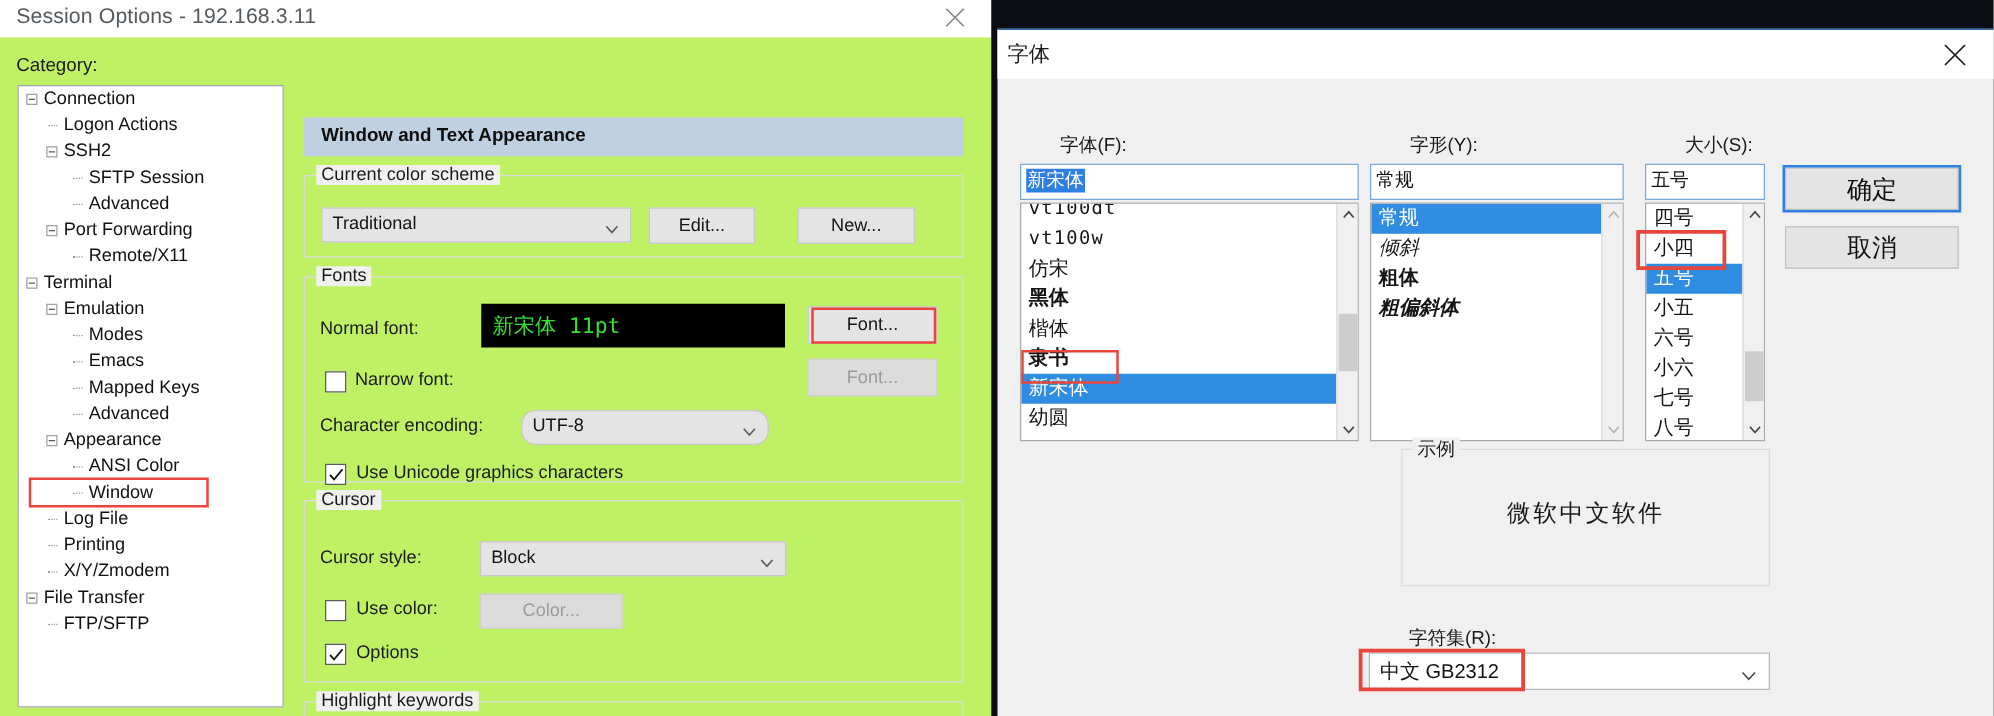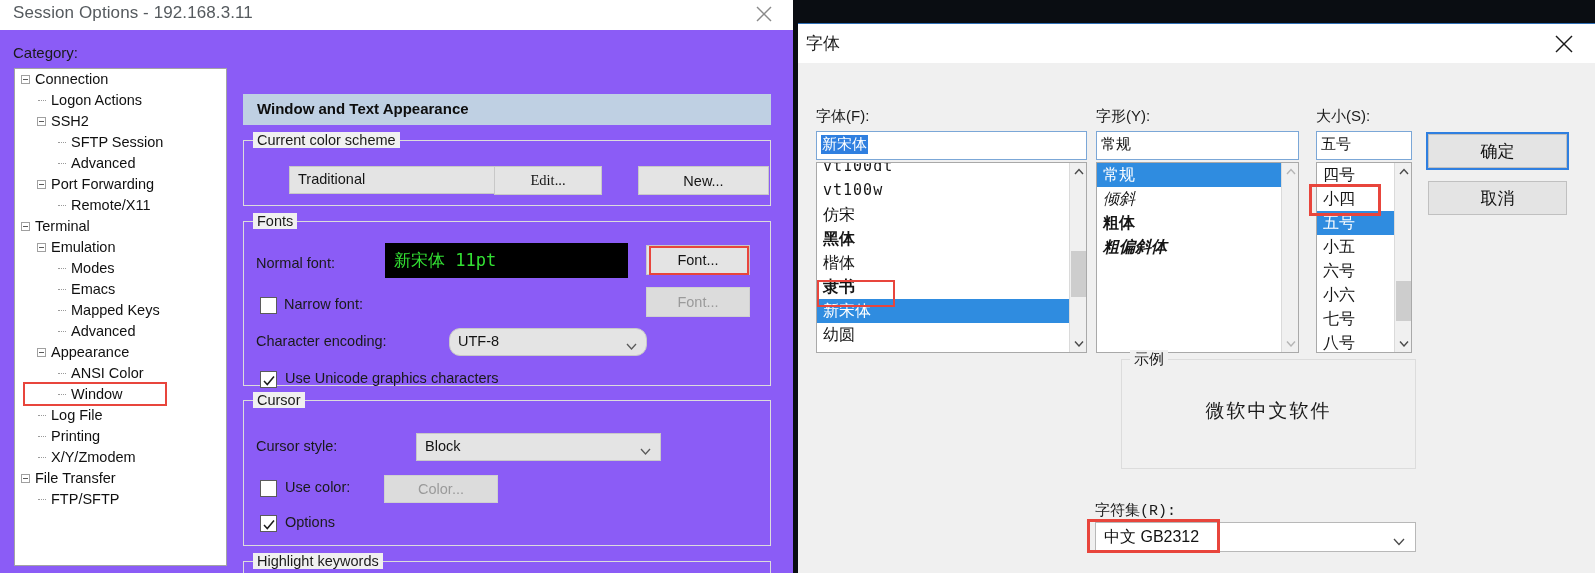--- a/index.html
+++ b/index.html
@@ -34,7 +34,7 @@
   #left-close svg { display:block; }
   #left-body {
     position: absolute; left: 0; top: 30px; width: 793px; height: 543px;
-    background: #8b5cf6;
+    background: #bef264;
   }
   #category-label {
     position: absolute; left: 13px; top: 14px;

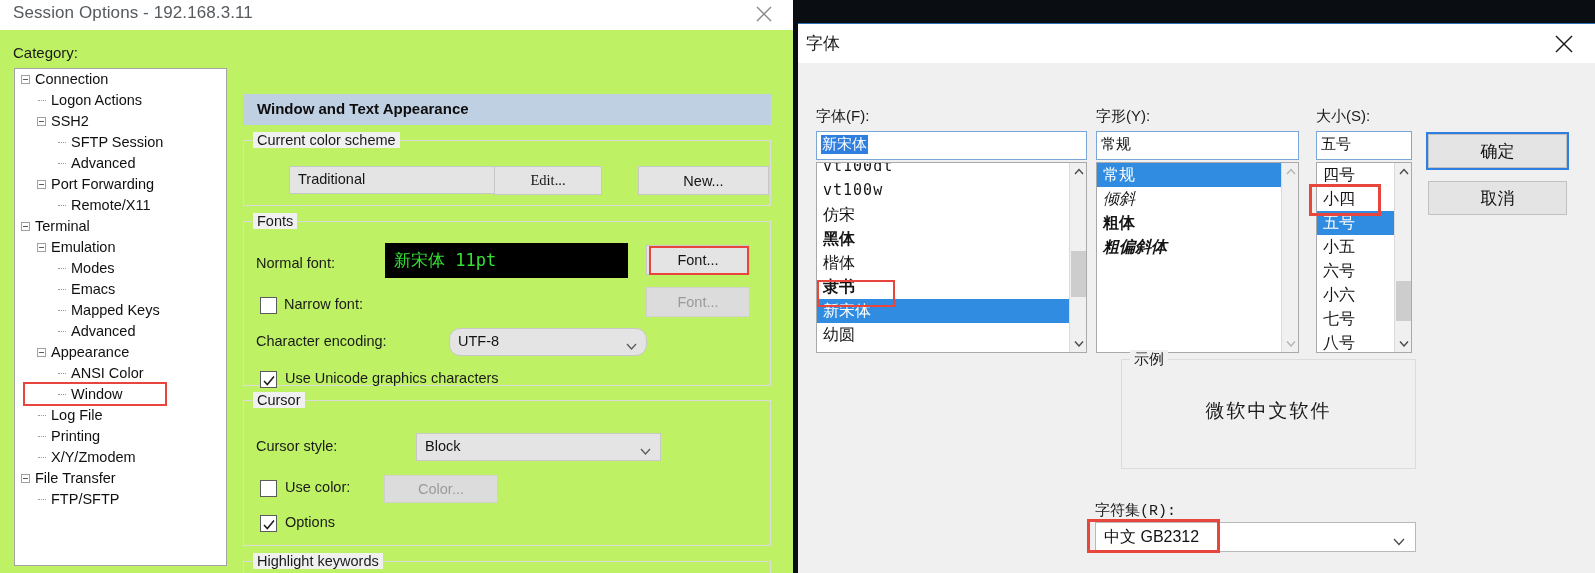--- a/index.html
+++ b/index.html
@@ -191,7 +191,7 @@
   }
 
   .fd-label {
-    position: absolute; font-size: 15px; color: #1a1a1a; white-space: nowrap;
+    position: absolute; font-size: 15px; color: #1a1a1a; white-space: nowrap; margin-left: 32px;
   }
   .fd-input {
     position: absolute; background: #ffffff; border: 1px solid #7ba7d7;

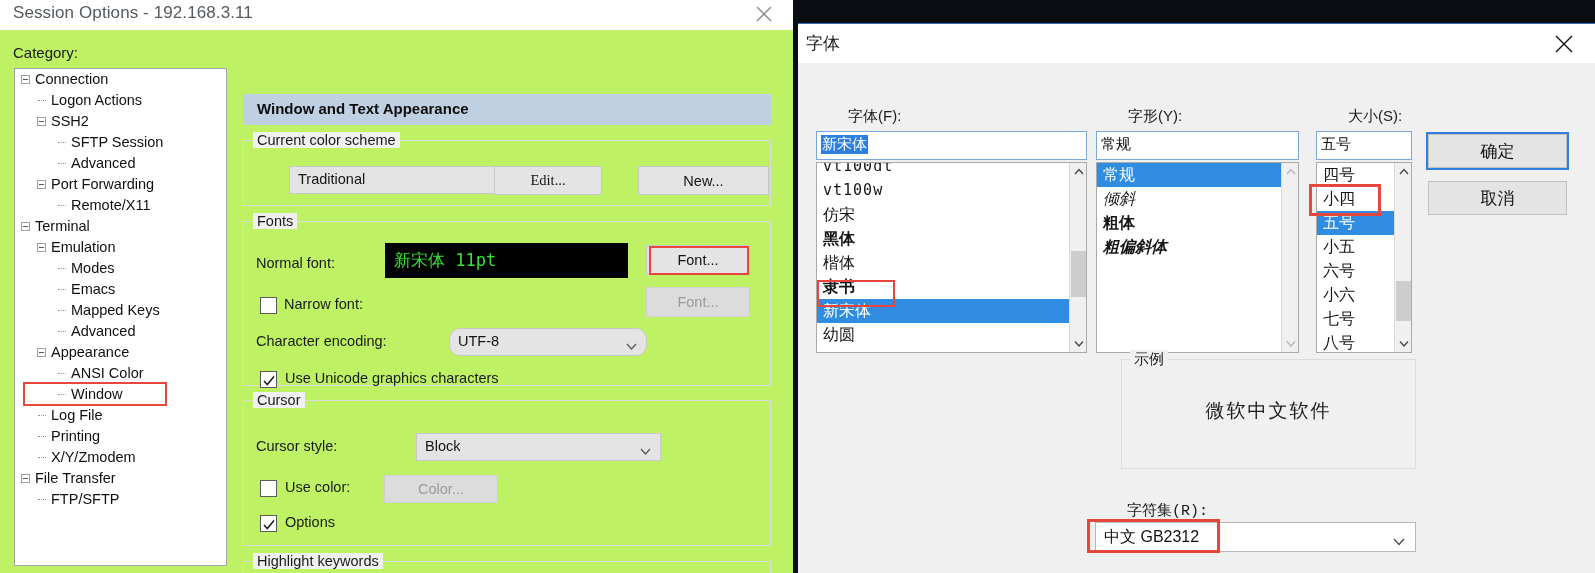--- a/index.html
+++ b/index.html
@@ -244,7 +244,7 @@
 
   .fd-btn {
     position: absolute; background: #e4e4e4; border: 1px solid #c0c0c0;
-    font-size: 17px; color: #111111;
+    font-size: 20px; color: #111111;
     display:flex; align-items:center; justify-content:center; cursor:pointer;
   }
   #btn-ok { outline: 2px solid #2f7fe0; outline-offset: 0px; }

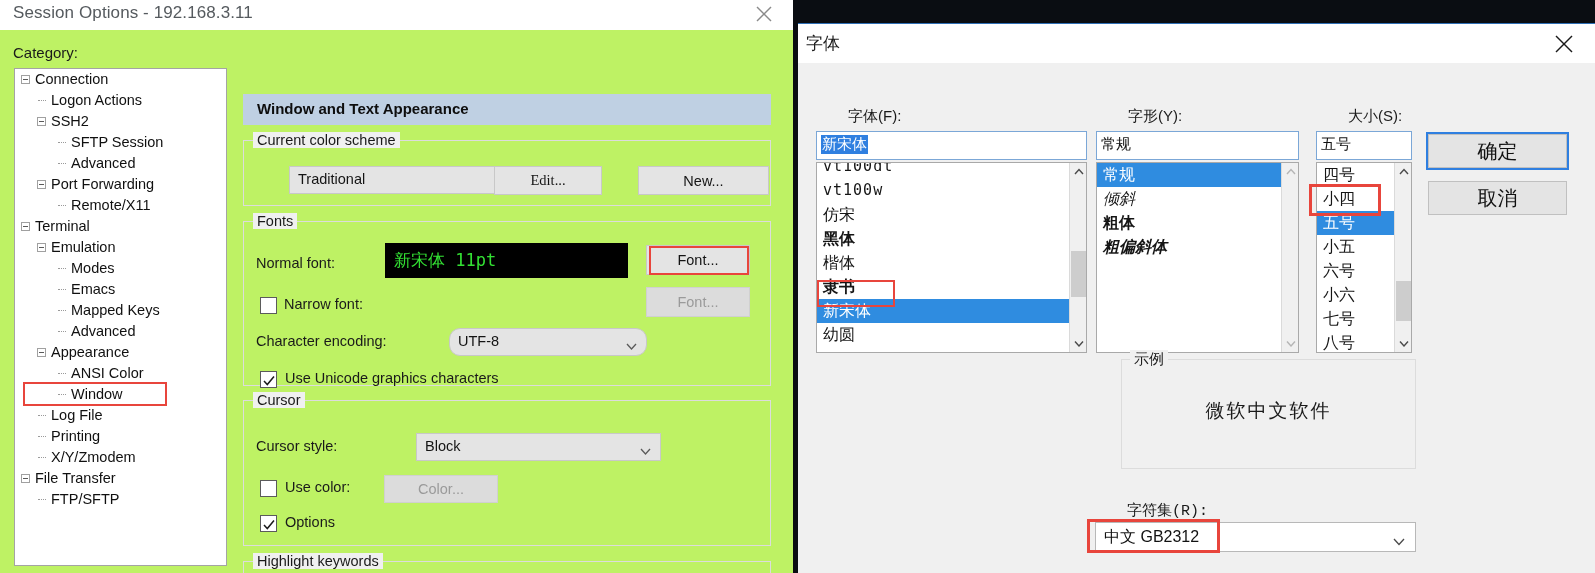--- a/index.html
+++ b/index.html
@@ -98,7 +98,7 @@
   .combo {
     position: absolute;
     background: #e4e4e4; border: 1px solid #c8c8c8;
-    font-size: 14.5px; color: #141414; margin-left: 32px;
+    font-size: 14.5px; color: #141414;
   }
   .combo .ctext { position: absolute; left: 8px; top: 4px; }
   .combo .carrow {

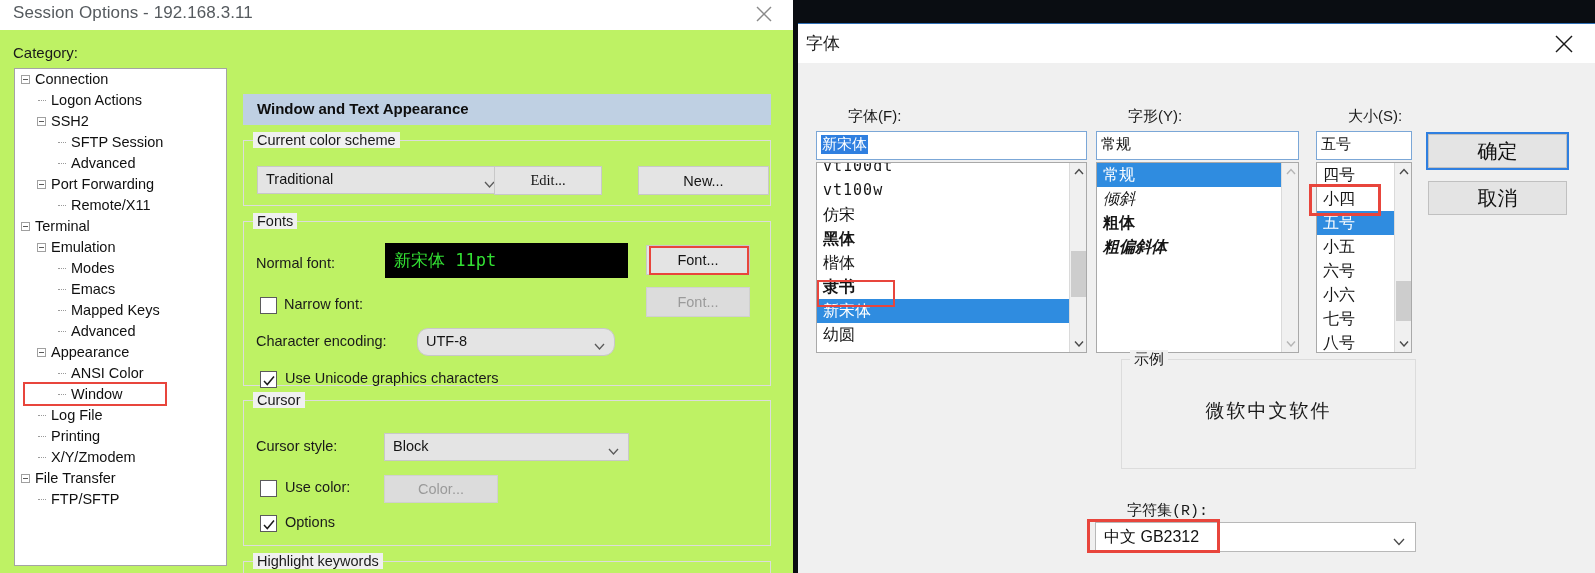--- a/index.html
+++ b/index.html
@@ -122,7 +122,7 @@
   .btn.disabled { color: #9a9a9a; background: #dcdcdc; border-color: #d0d0d0; }
 
   #combo-scheme { left: 257px; top: 136px; width: 248px; height: 28px; }
-  #btn-edit { left: 494px; top: 136px; width: 108px; height: 29px; font-family: Liberation Serif, serif; }
+  #btn-edit { left: 519px; top: 136px; width: 85px; height: 29px; }
   #btn-new  { left: 638px; top: 136px; width: 131px; height: 29px; }
 
   #lbl-normal-font {

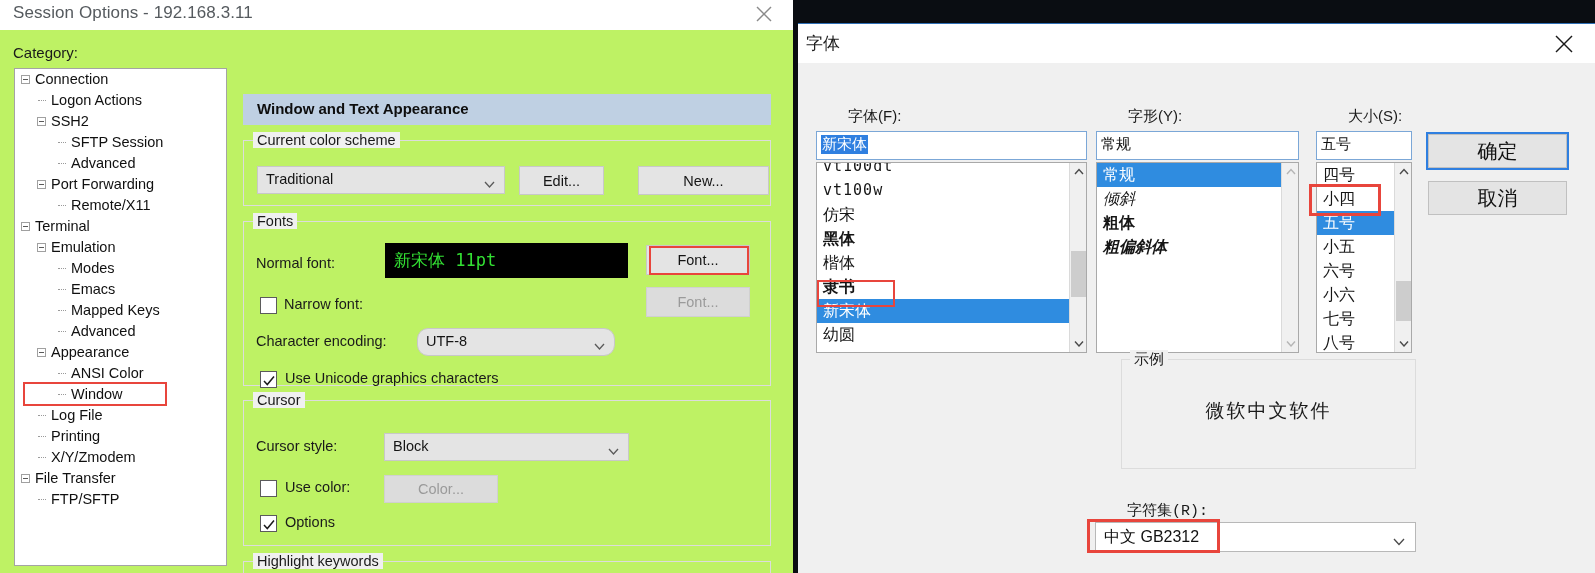--- a/index.html
+++ b/index.html
@@ -123,7 +123,7 @@
 
   #combo-scheme { left: 257px; top: 136px; width: 248px; height: 28px; }
   #btn-edit { left: 519px; top: 136px; width: 85px; height: 29px; }
-  #btn-new  { left: 638px; top: 136px; width: 131px; height: 29px; }
+  #btn-new  { left: 638px; top: 136px; width: 94px; height: 29px; }
 
   #lbl-normal-font {
     position: absolute; left: 256px; top: 225px;

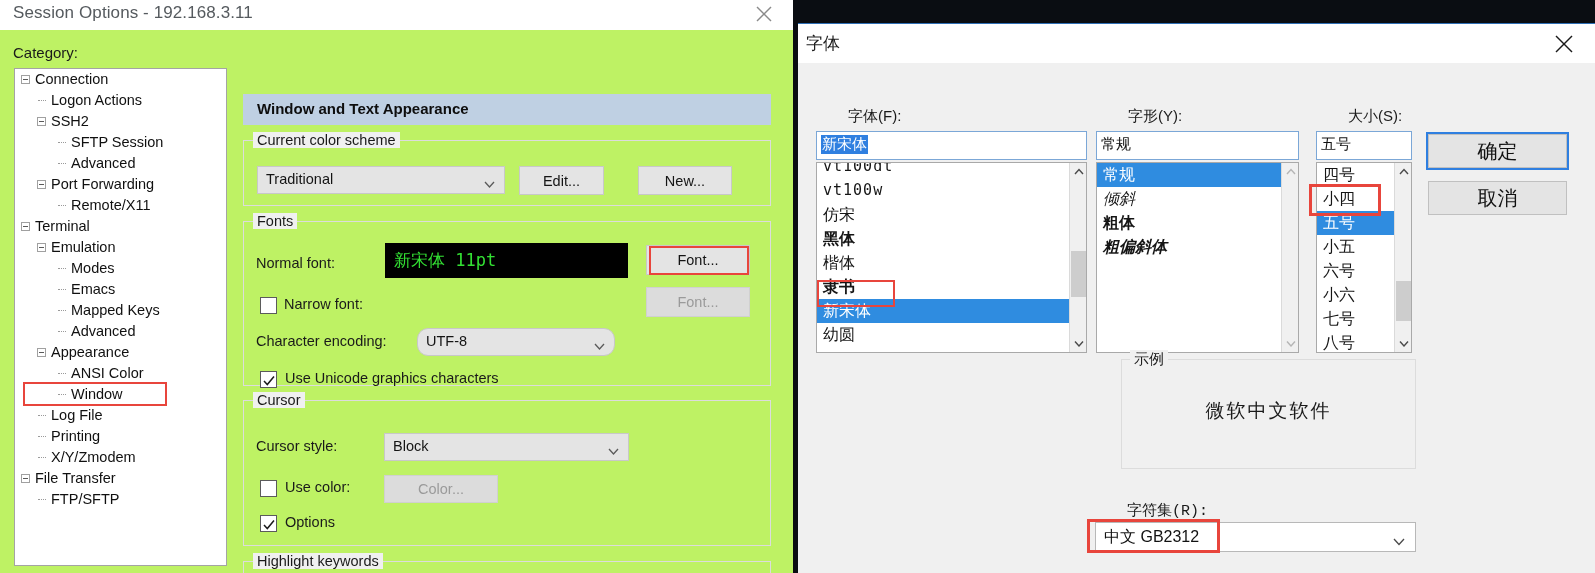--- a/index.html
+++ b/index.html
@@ -566,7 +566,7 @@
         <div id="sample-text">微软中文软件</div>
       </div>
 
-      <div class="fd-label" style="left:297px; top:477px;font-family:Liberation Mono, monospace;">字符集(R):</div>
+      <div class="fd-label" style="left:297px; top:477px;">字符集(R):</div>
       <div id="combo-charset" style="left:297px; top:498px;">
         <span class="ctext">中文 GB2312</span>
         <span class="carrow">

